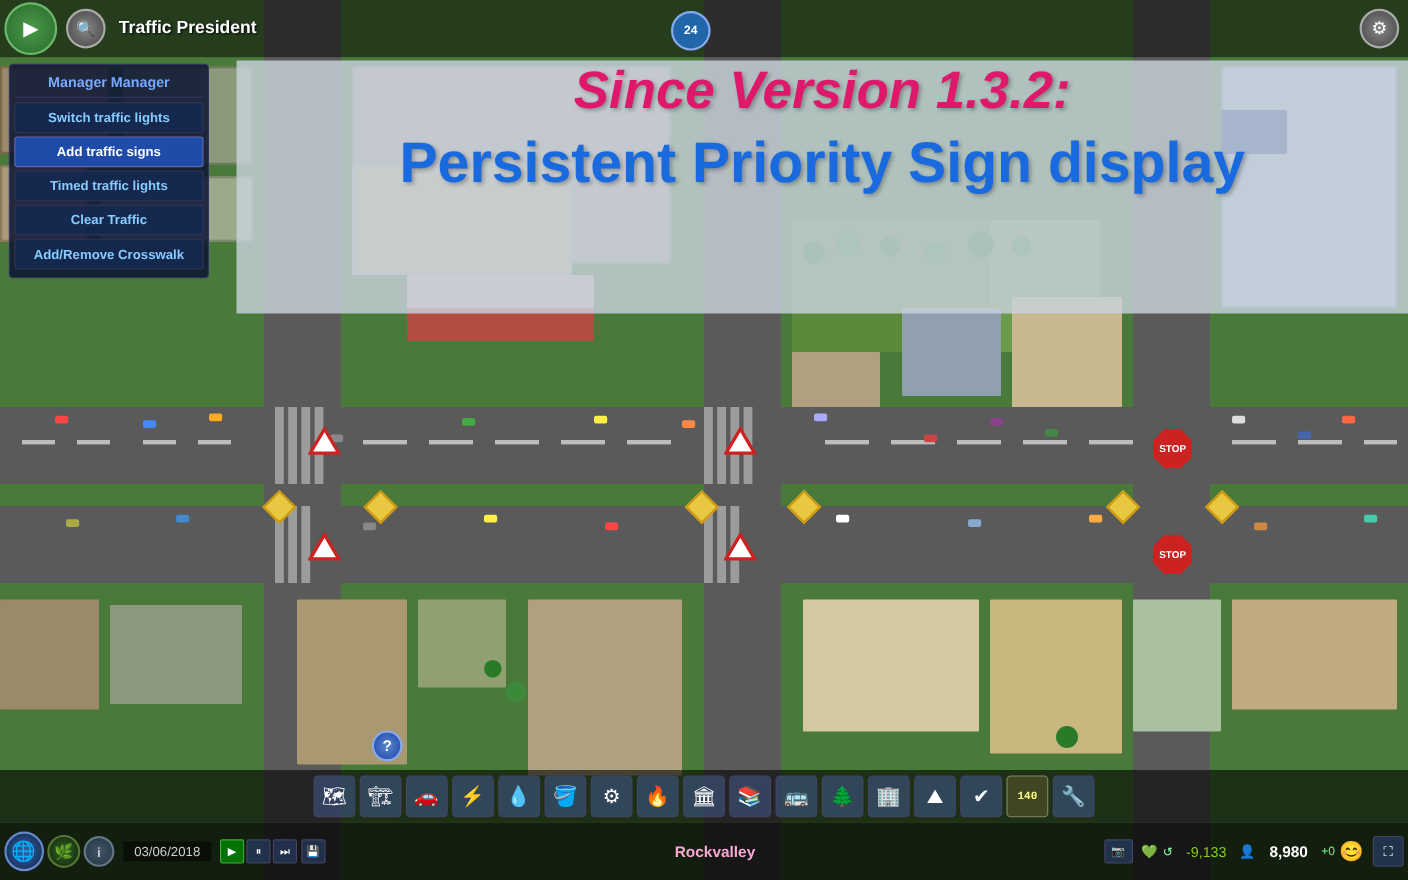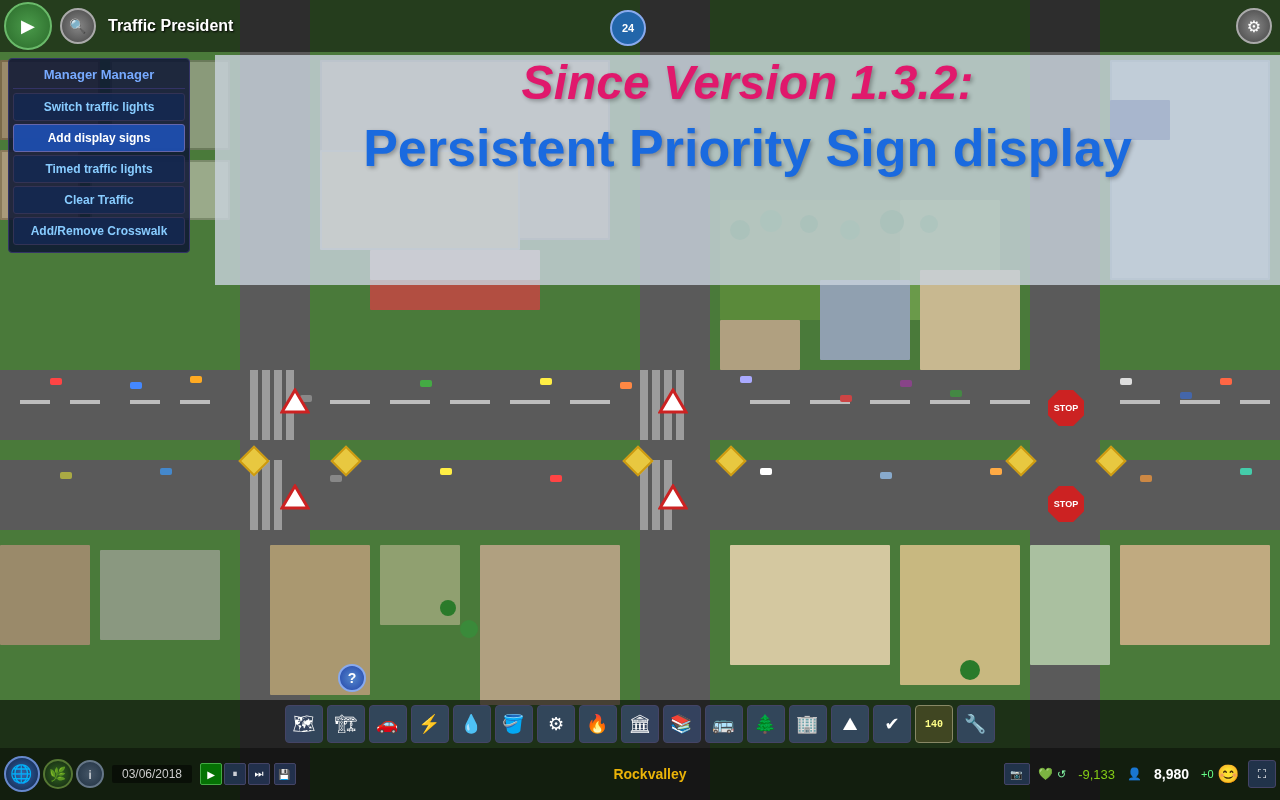--- a/index.html
+++ b/index.html
@@ -463,7 +463,7 @@
   <div id="panel-title">Manager Manager</div>
 
   <button class="panel-btn panel-btn-dark">Switch traffic lights</button>
-  <button class="panel-btn panel-btn-active">Add display signs</button>
+  <button class="panel-btn panel-btn-active">Add traffic signs</button>
   <button class="panel-btn panel-btn-dark">Timed traffic lights</button>
   <button class="panel-btn panel-btn-dark">Clear Traffic</button>
   <button class="panel-btn panel-btn-dark">Add/Remove Crosswalk</button>

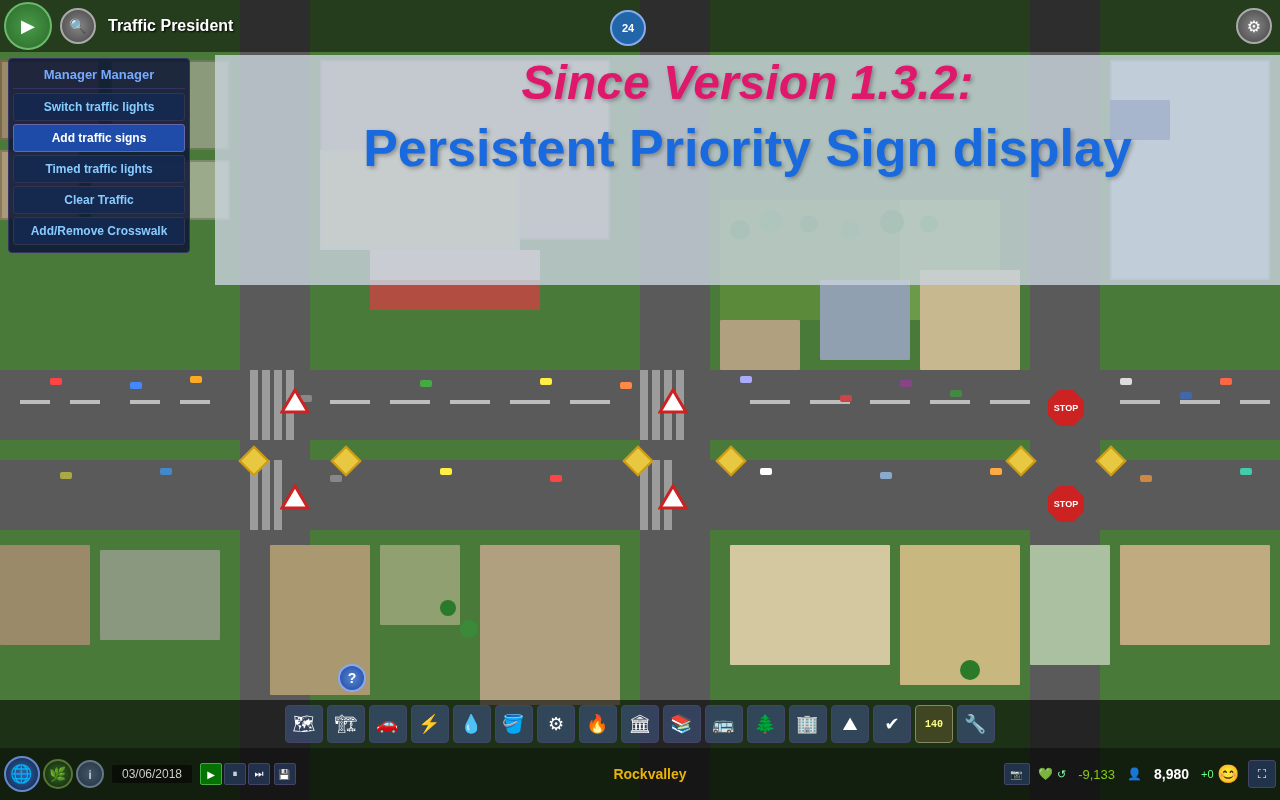--- a/index.html
+++ b/index.html
@@ -178,7 +178,7 @@
     }
 
     #city-name {
-      color: #eab308;
+      color: #f9a8d4;
       font-size: 14px;
       font-weight: bold;
       margin-left: auto;

